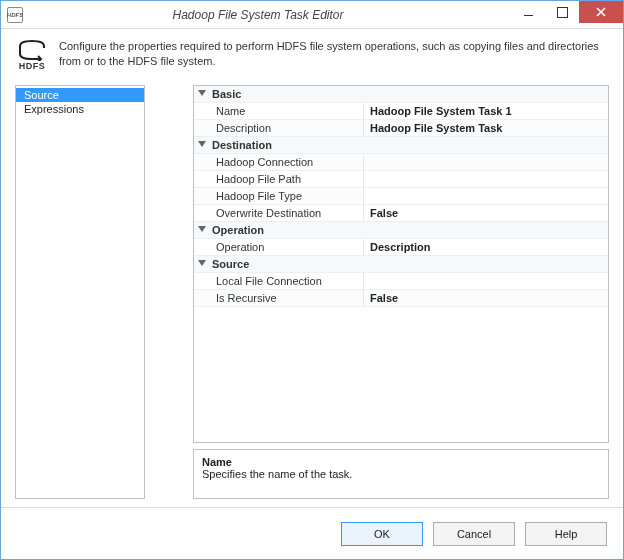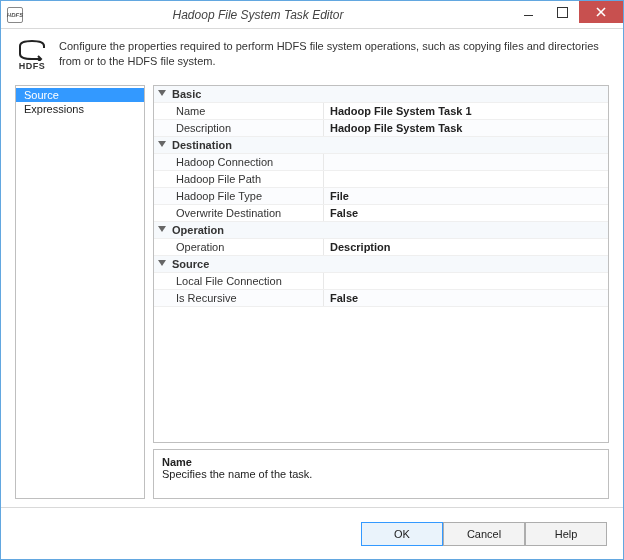--- a/index.html
+++ b/index.html
@@ -64,7 +64,7 @@
   .nav-item.selected {
     background: #3399ff; color: #fff;
   }
-  .right { flex:1; display:flex; flex-direction:column; gap:6px; min-height:0;}
+  .right { flex:1; display:flex; flex-direction:column; gap:6px; min-height:0;margin-left:40px;}
   .grid {
     flex:1; border:1px solid #bfbfbf; background:#fff;
     overflow:auto;

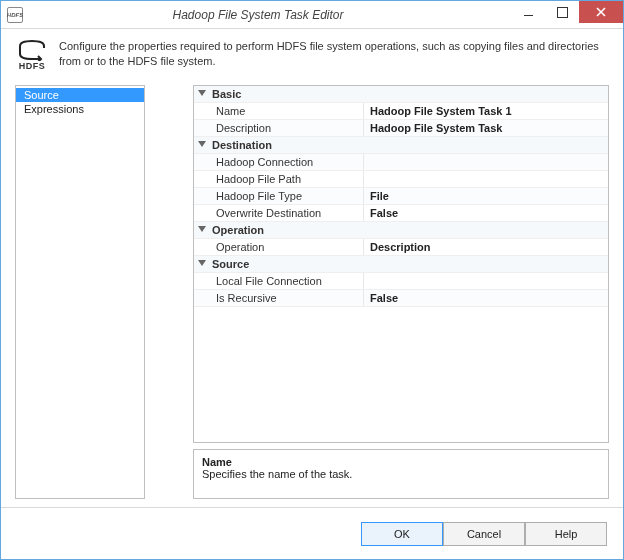--- a/index.html
+++ b/index.html
@@ -173,7 +173,6 @@
         </div>
         <div class="row">
           <div class="k">Hadoop File Type</div>
-          <div class="v">File</div>
         </div>
         <div class="row">
           <div class="k">Overwrite Destination</div>

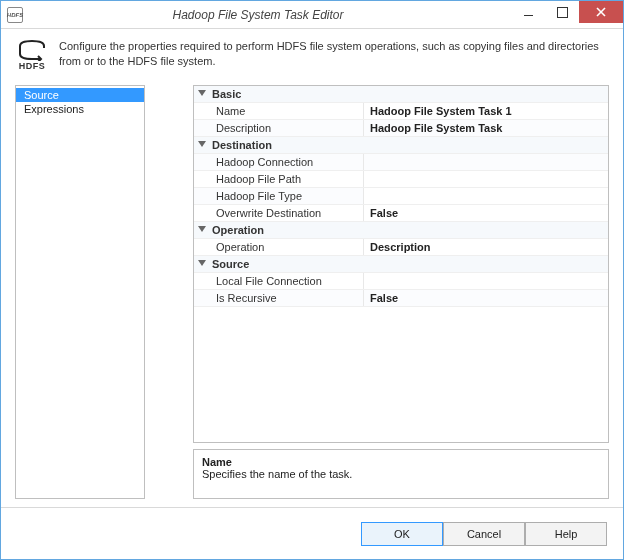--- a/index.html
+++ b/index.html
@@ -103,7 +103,7 @@
   .footer {
     height:52px; border-top:1px solid #d9d9d9;
     display:flex; justify-content:flex-end; align-items:center;
-    padding:0 16px;
+    gap:10px; padding:0 16px;
   }
   .btn {
     min-width:82px; height:24px; font-size:11px;

